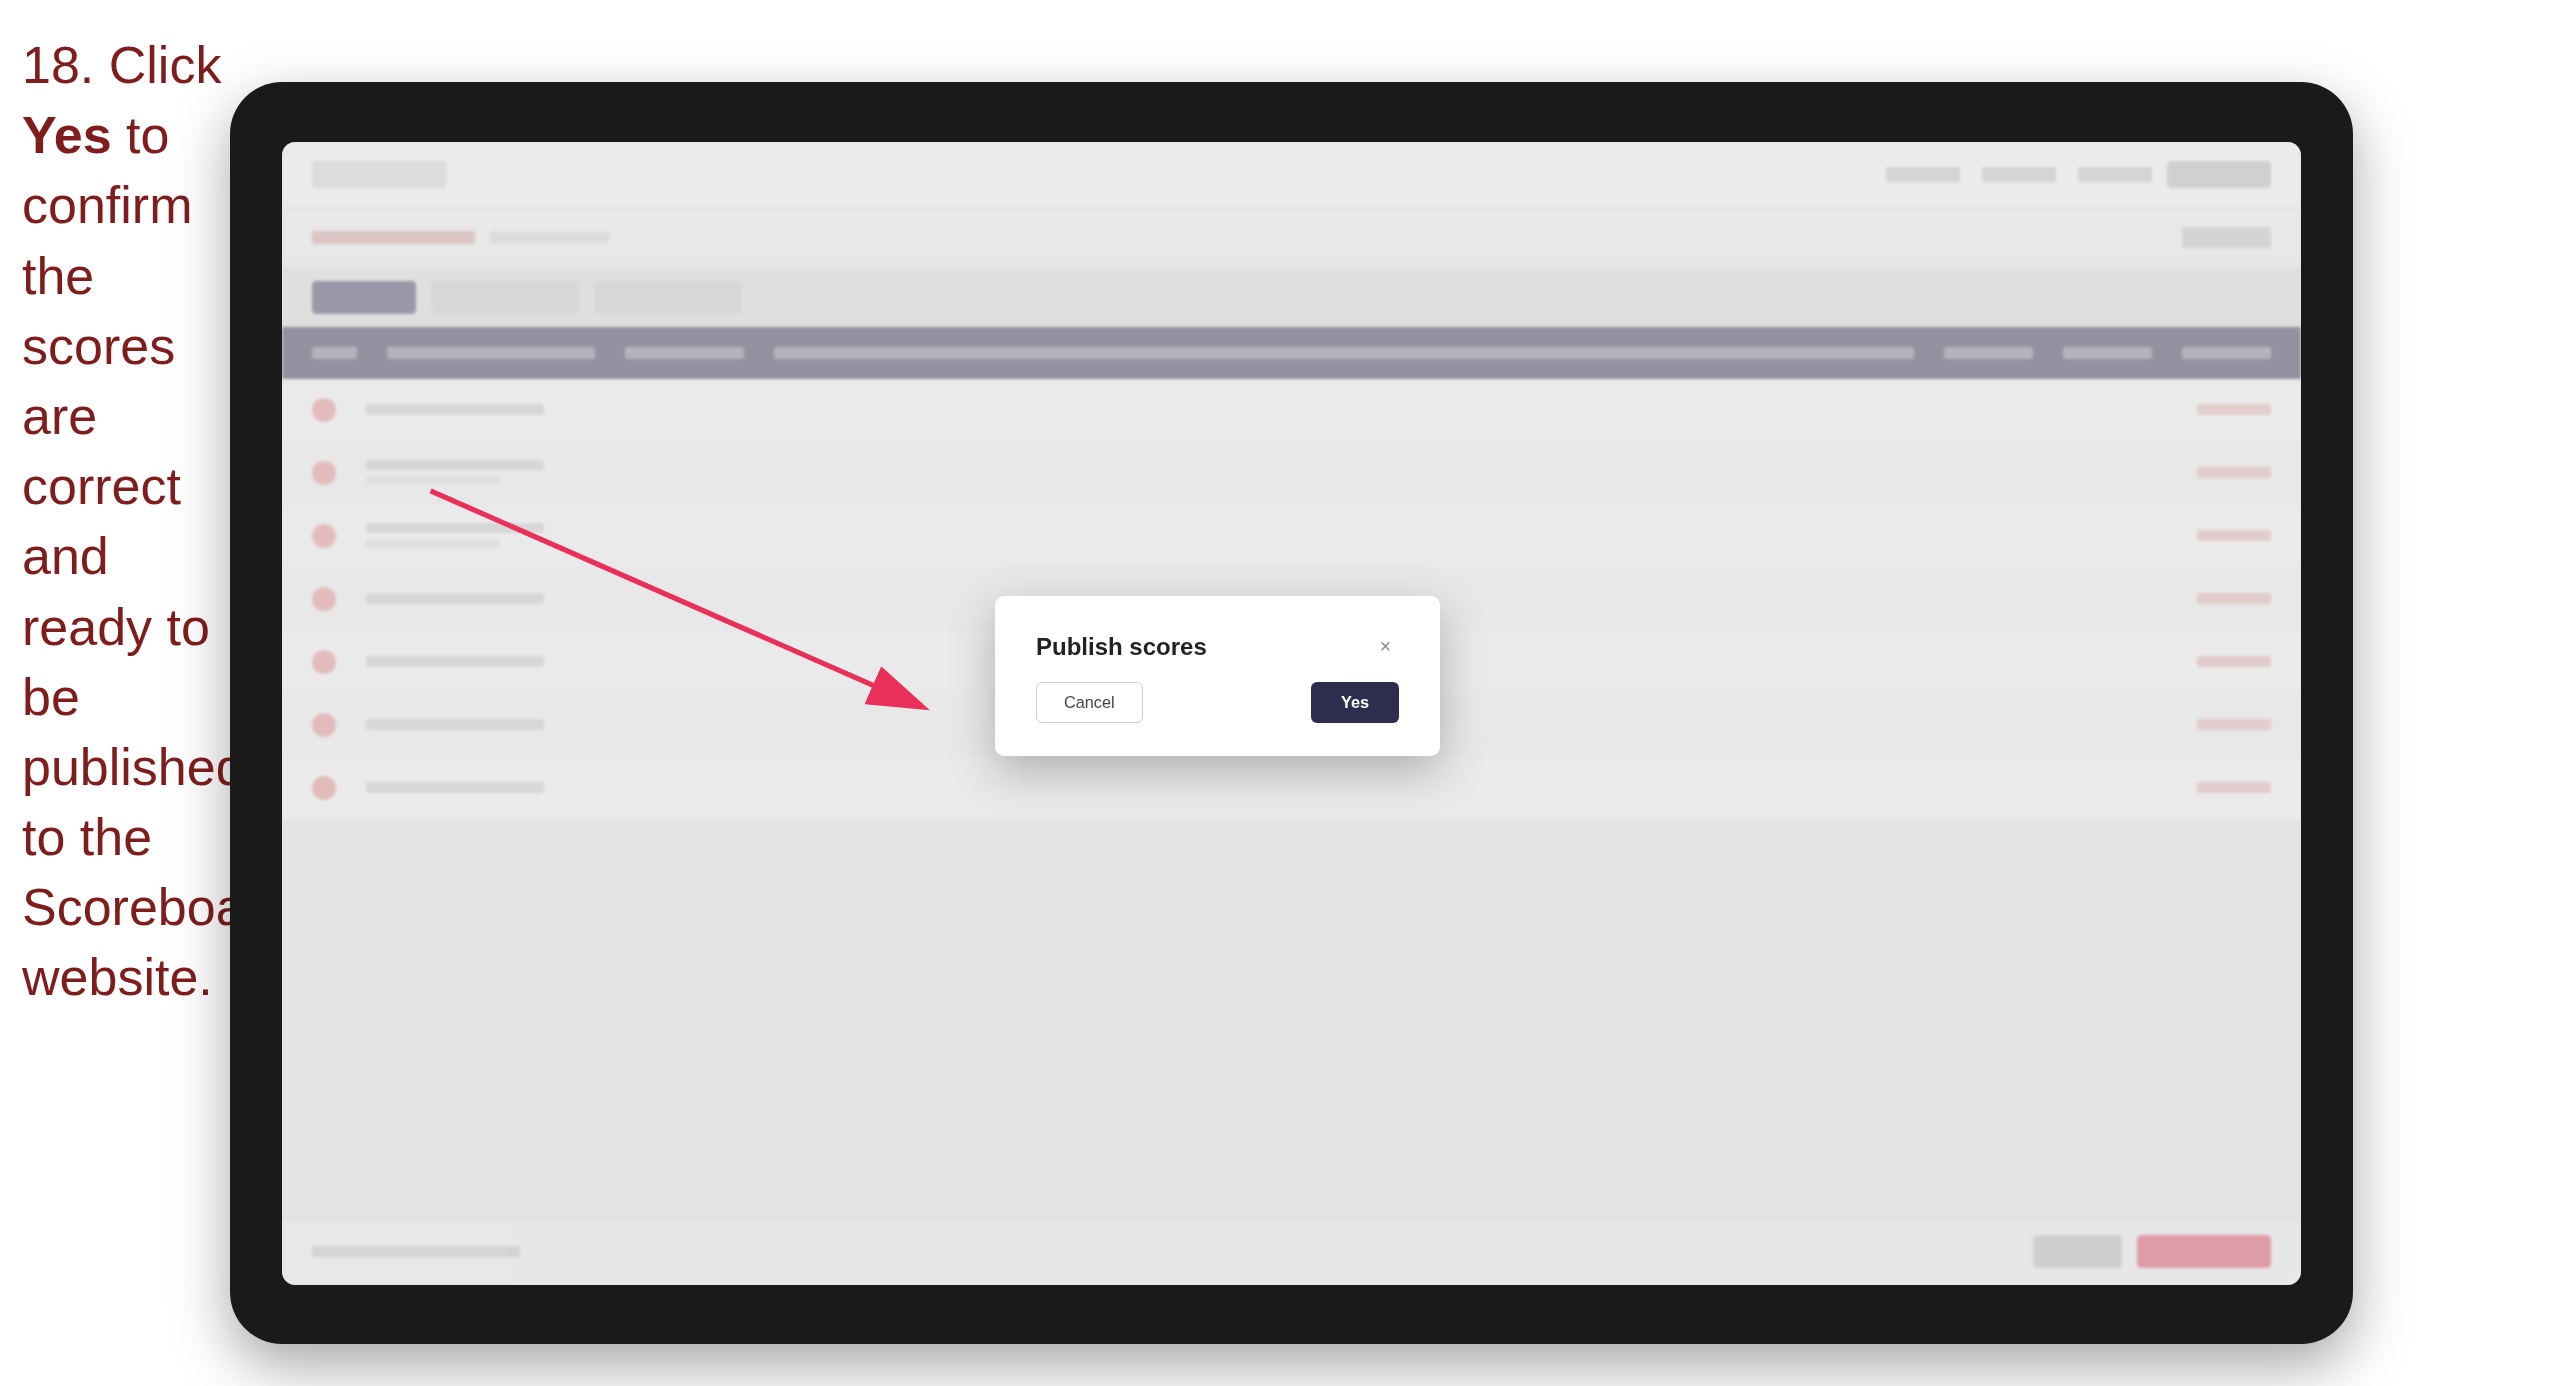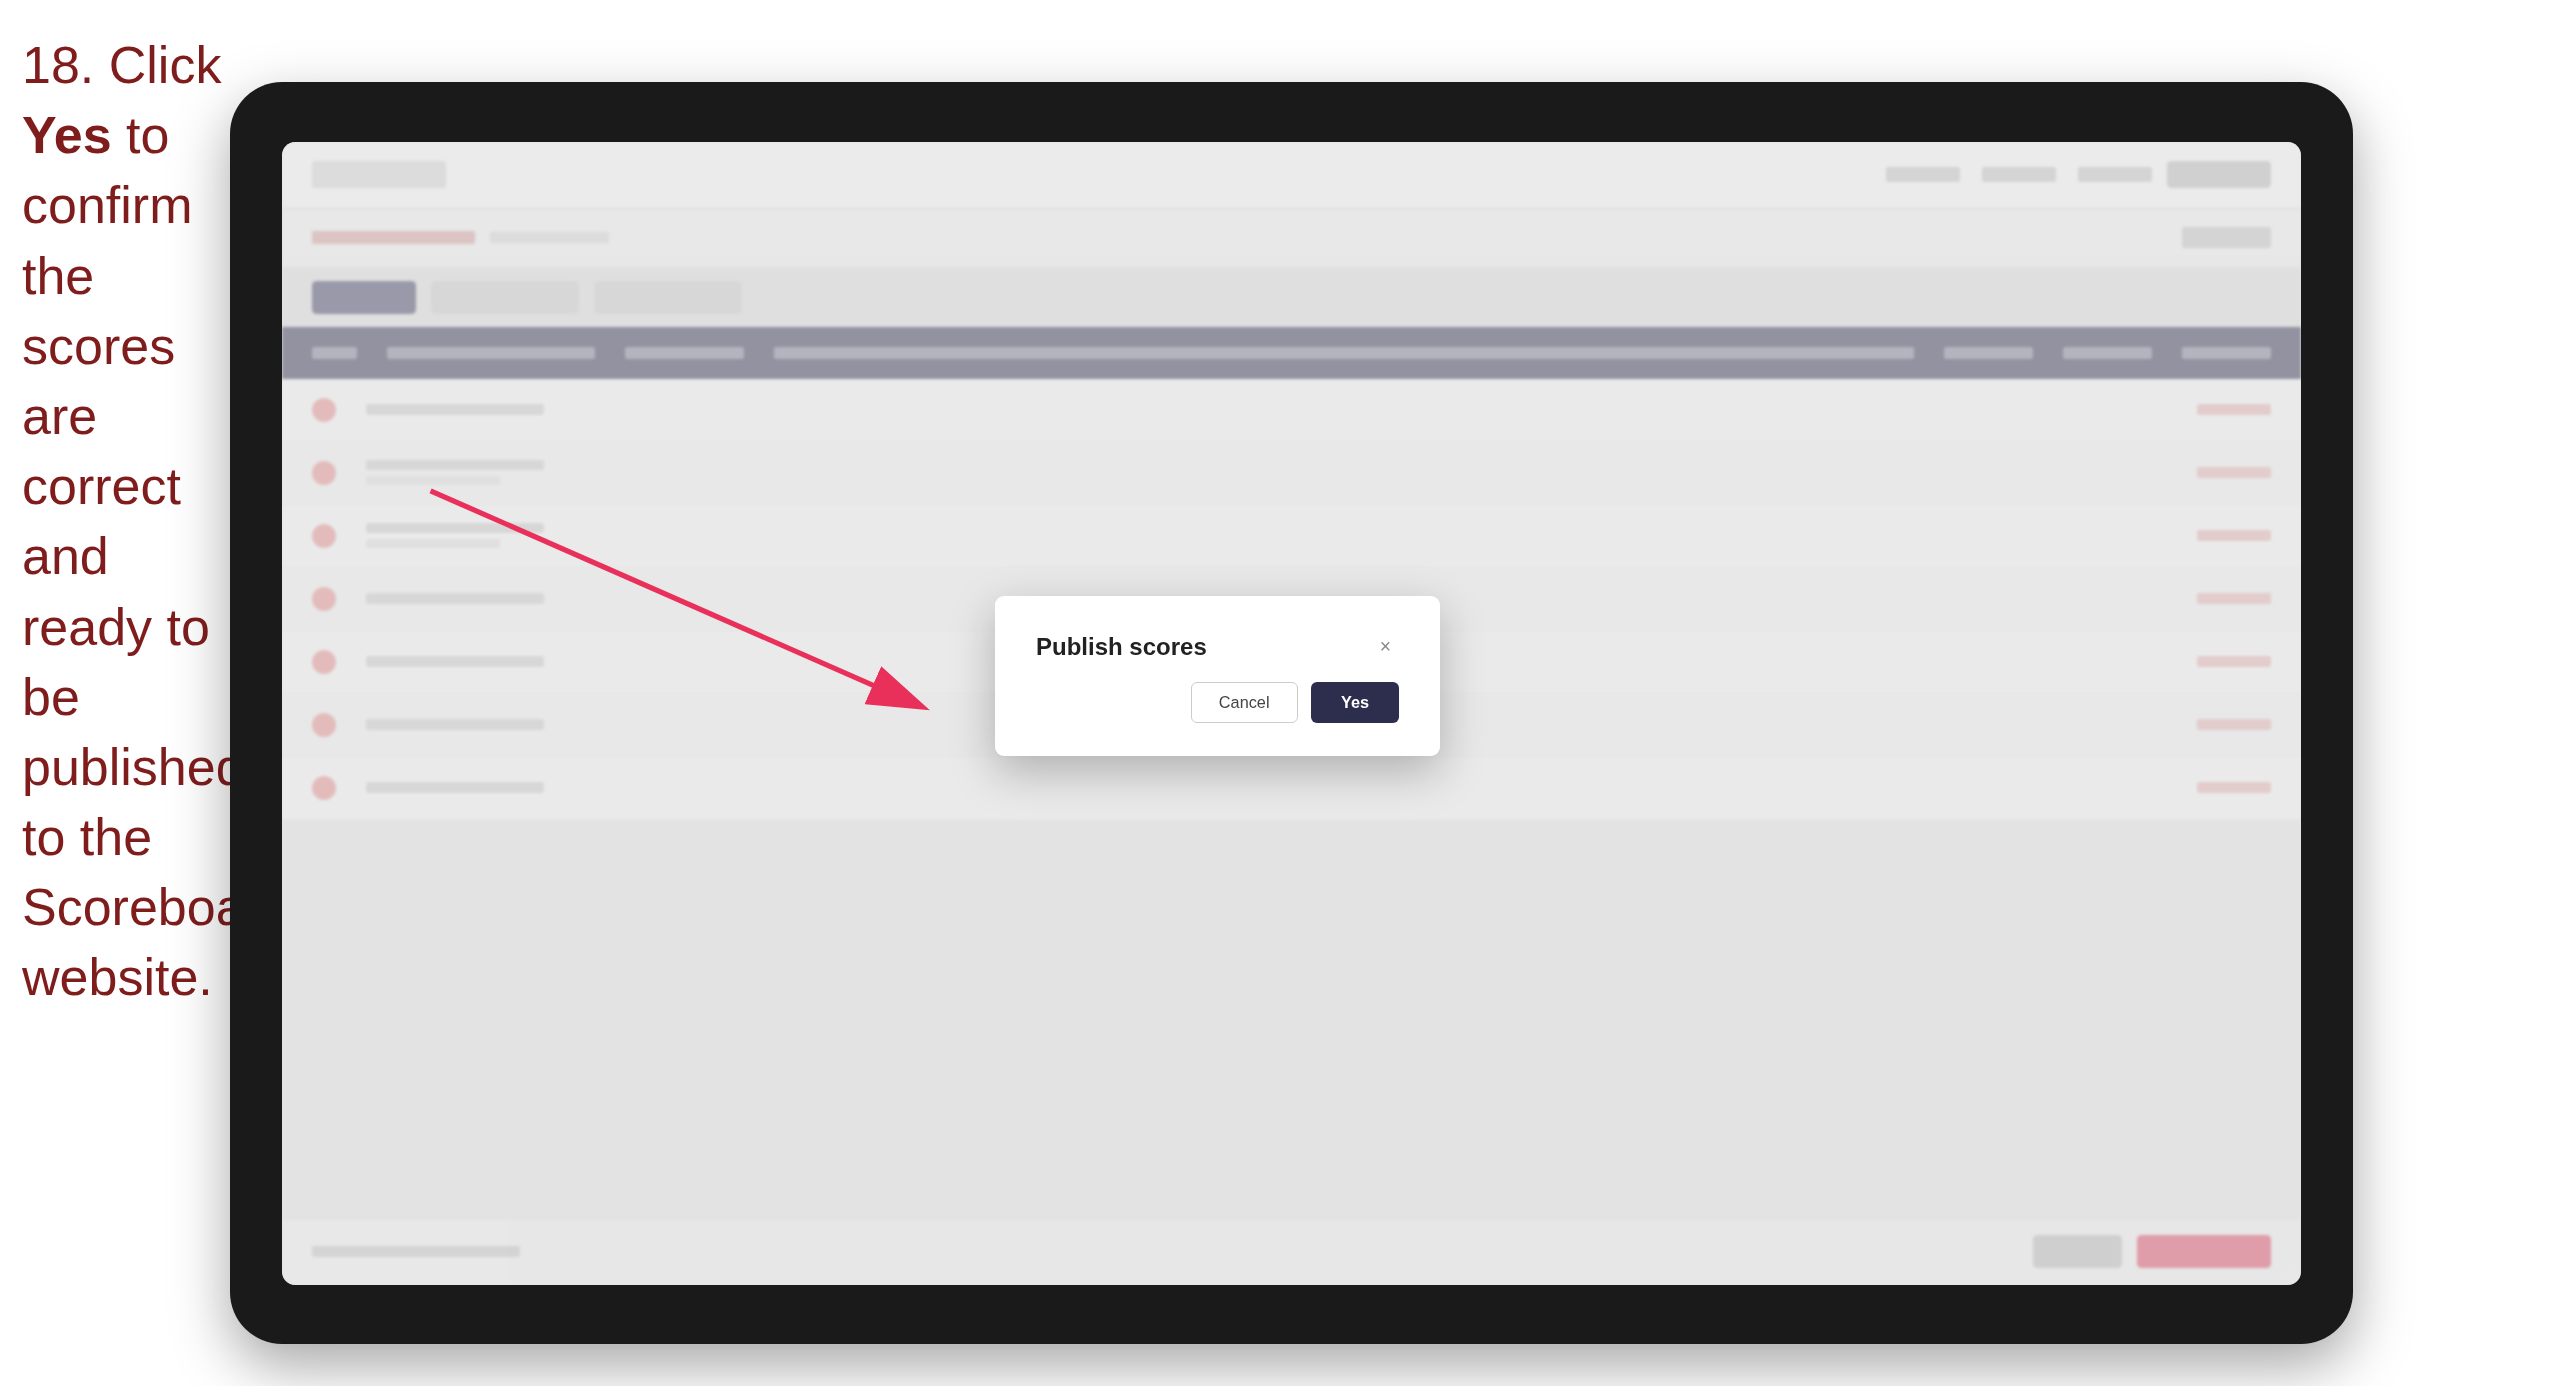--- a/index.html
+++ b/index.html
@@ -288,7 +288,7 @@
 
     .modal-footer {
       display: flex;
-      justify-content: flex-end;
+      justify-content: space-between;
       gap: 13.4px;
     }
 

